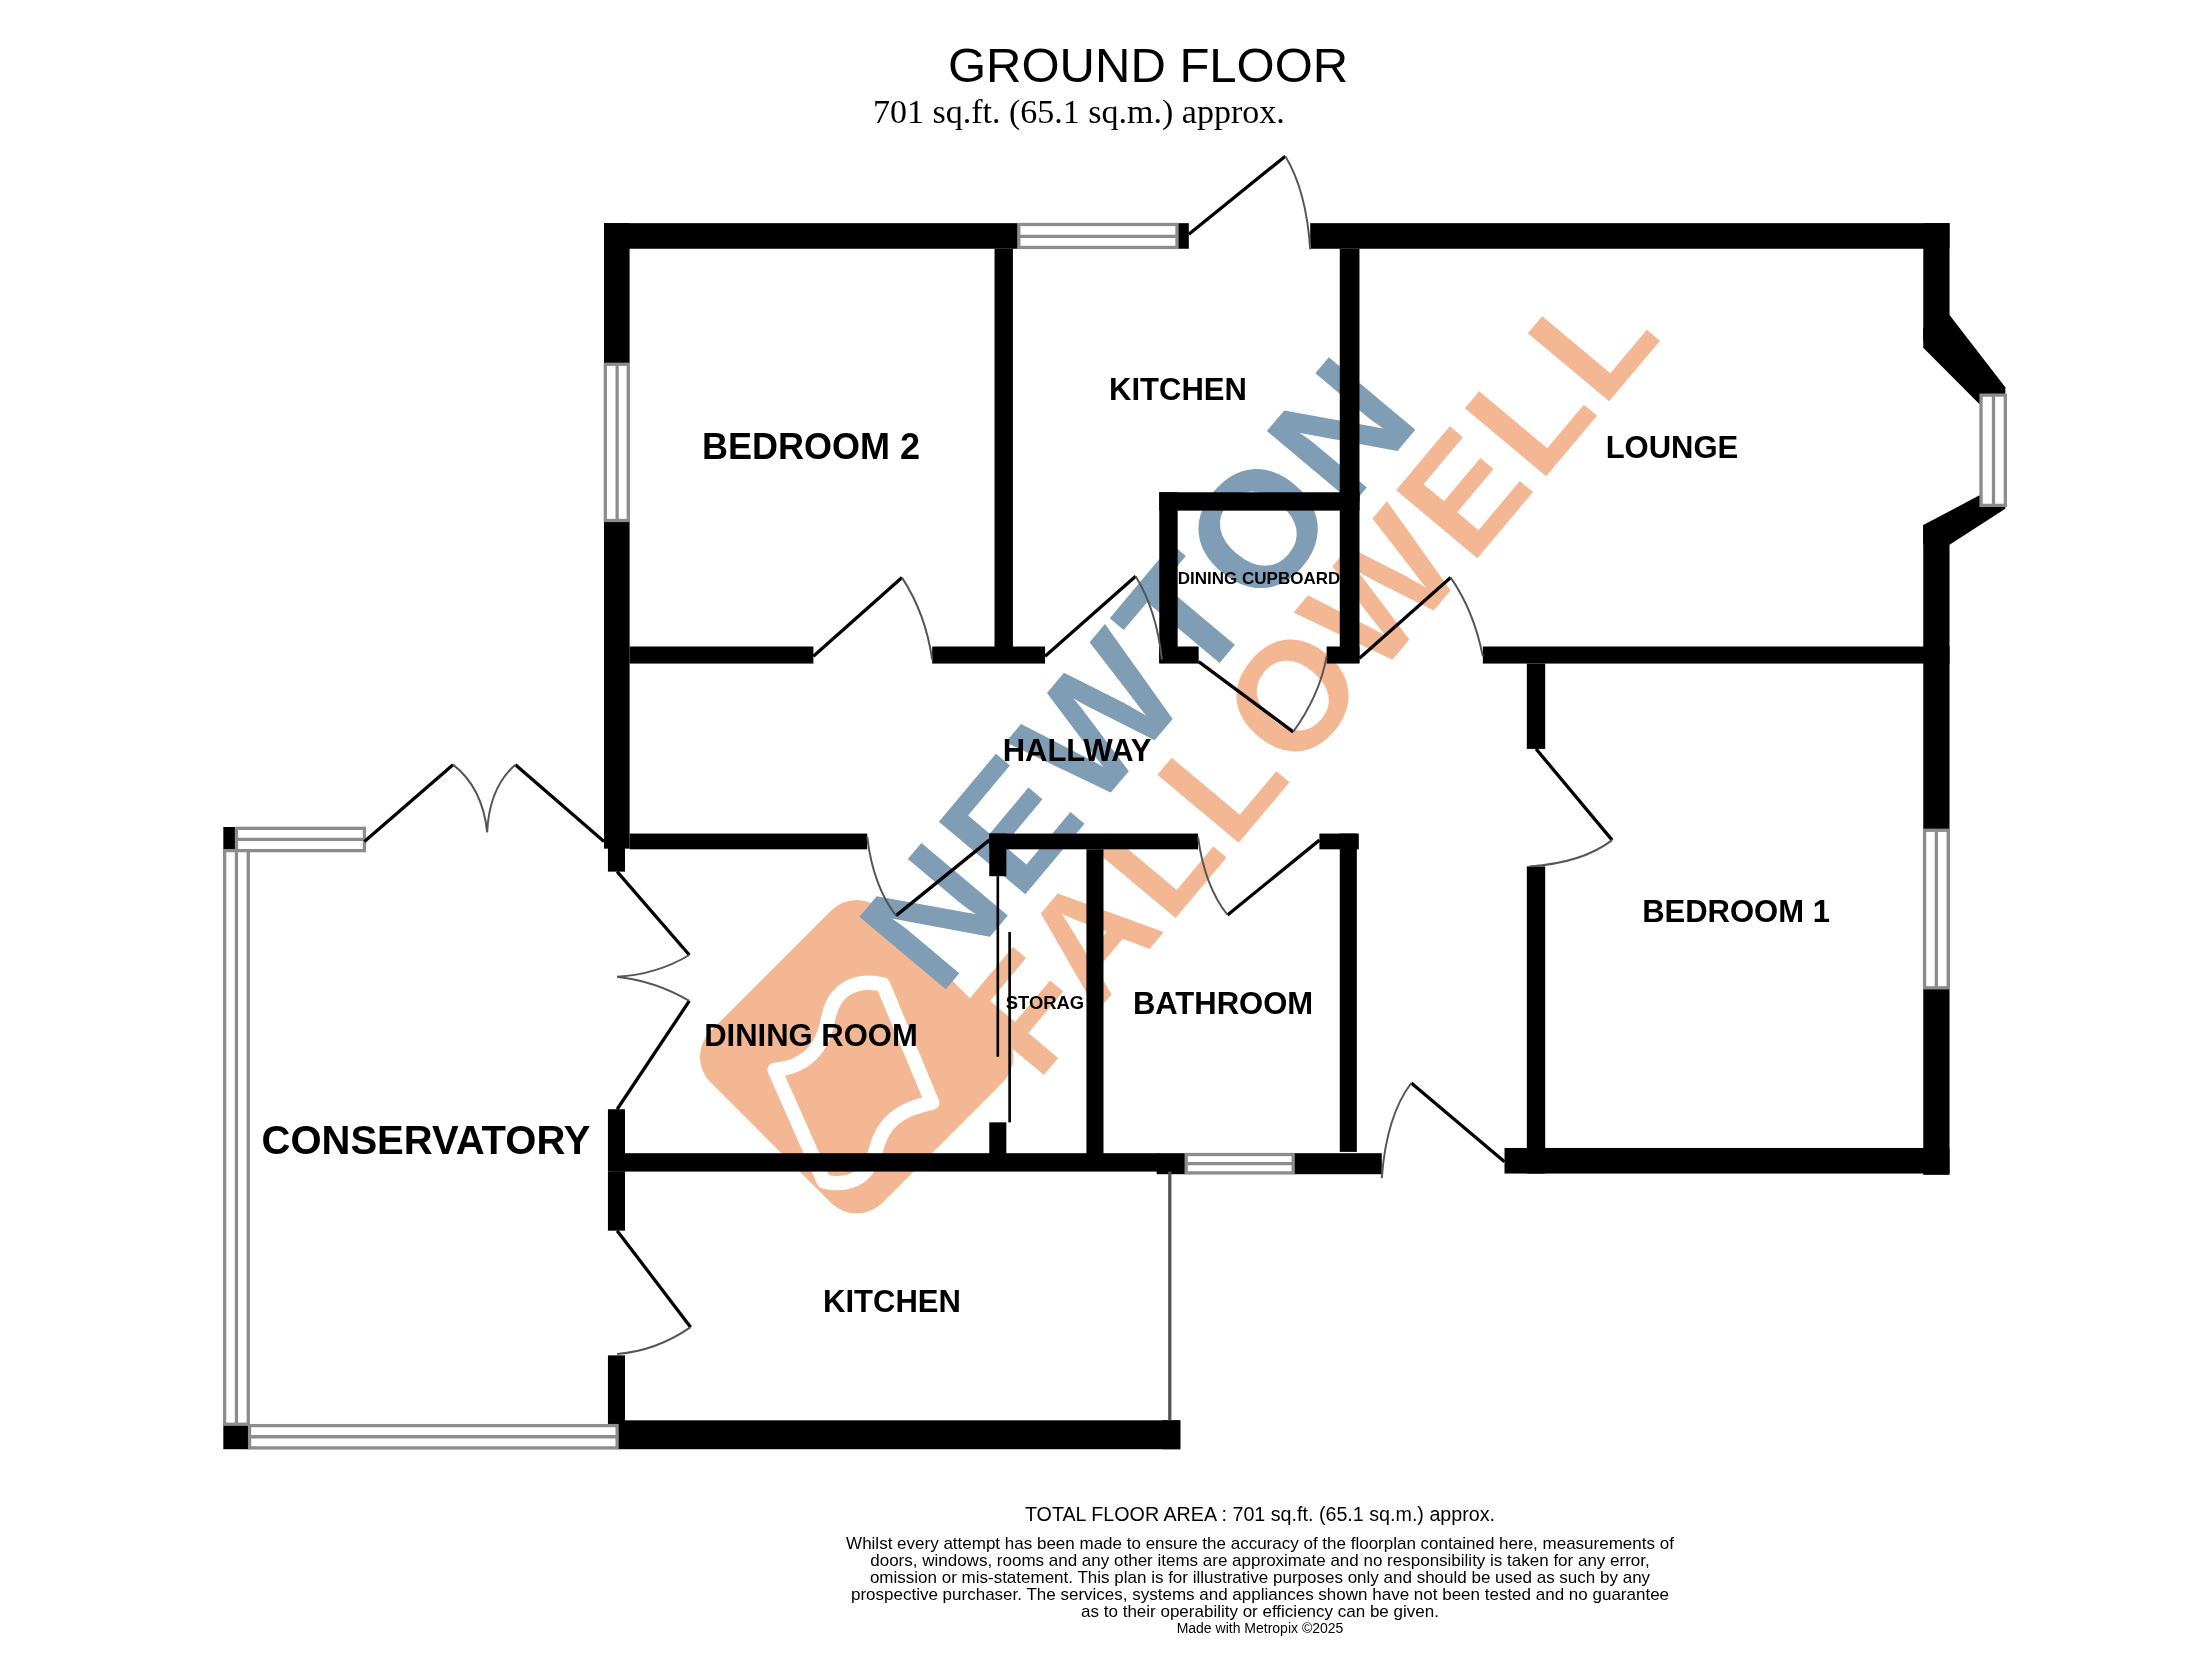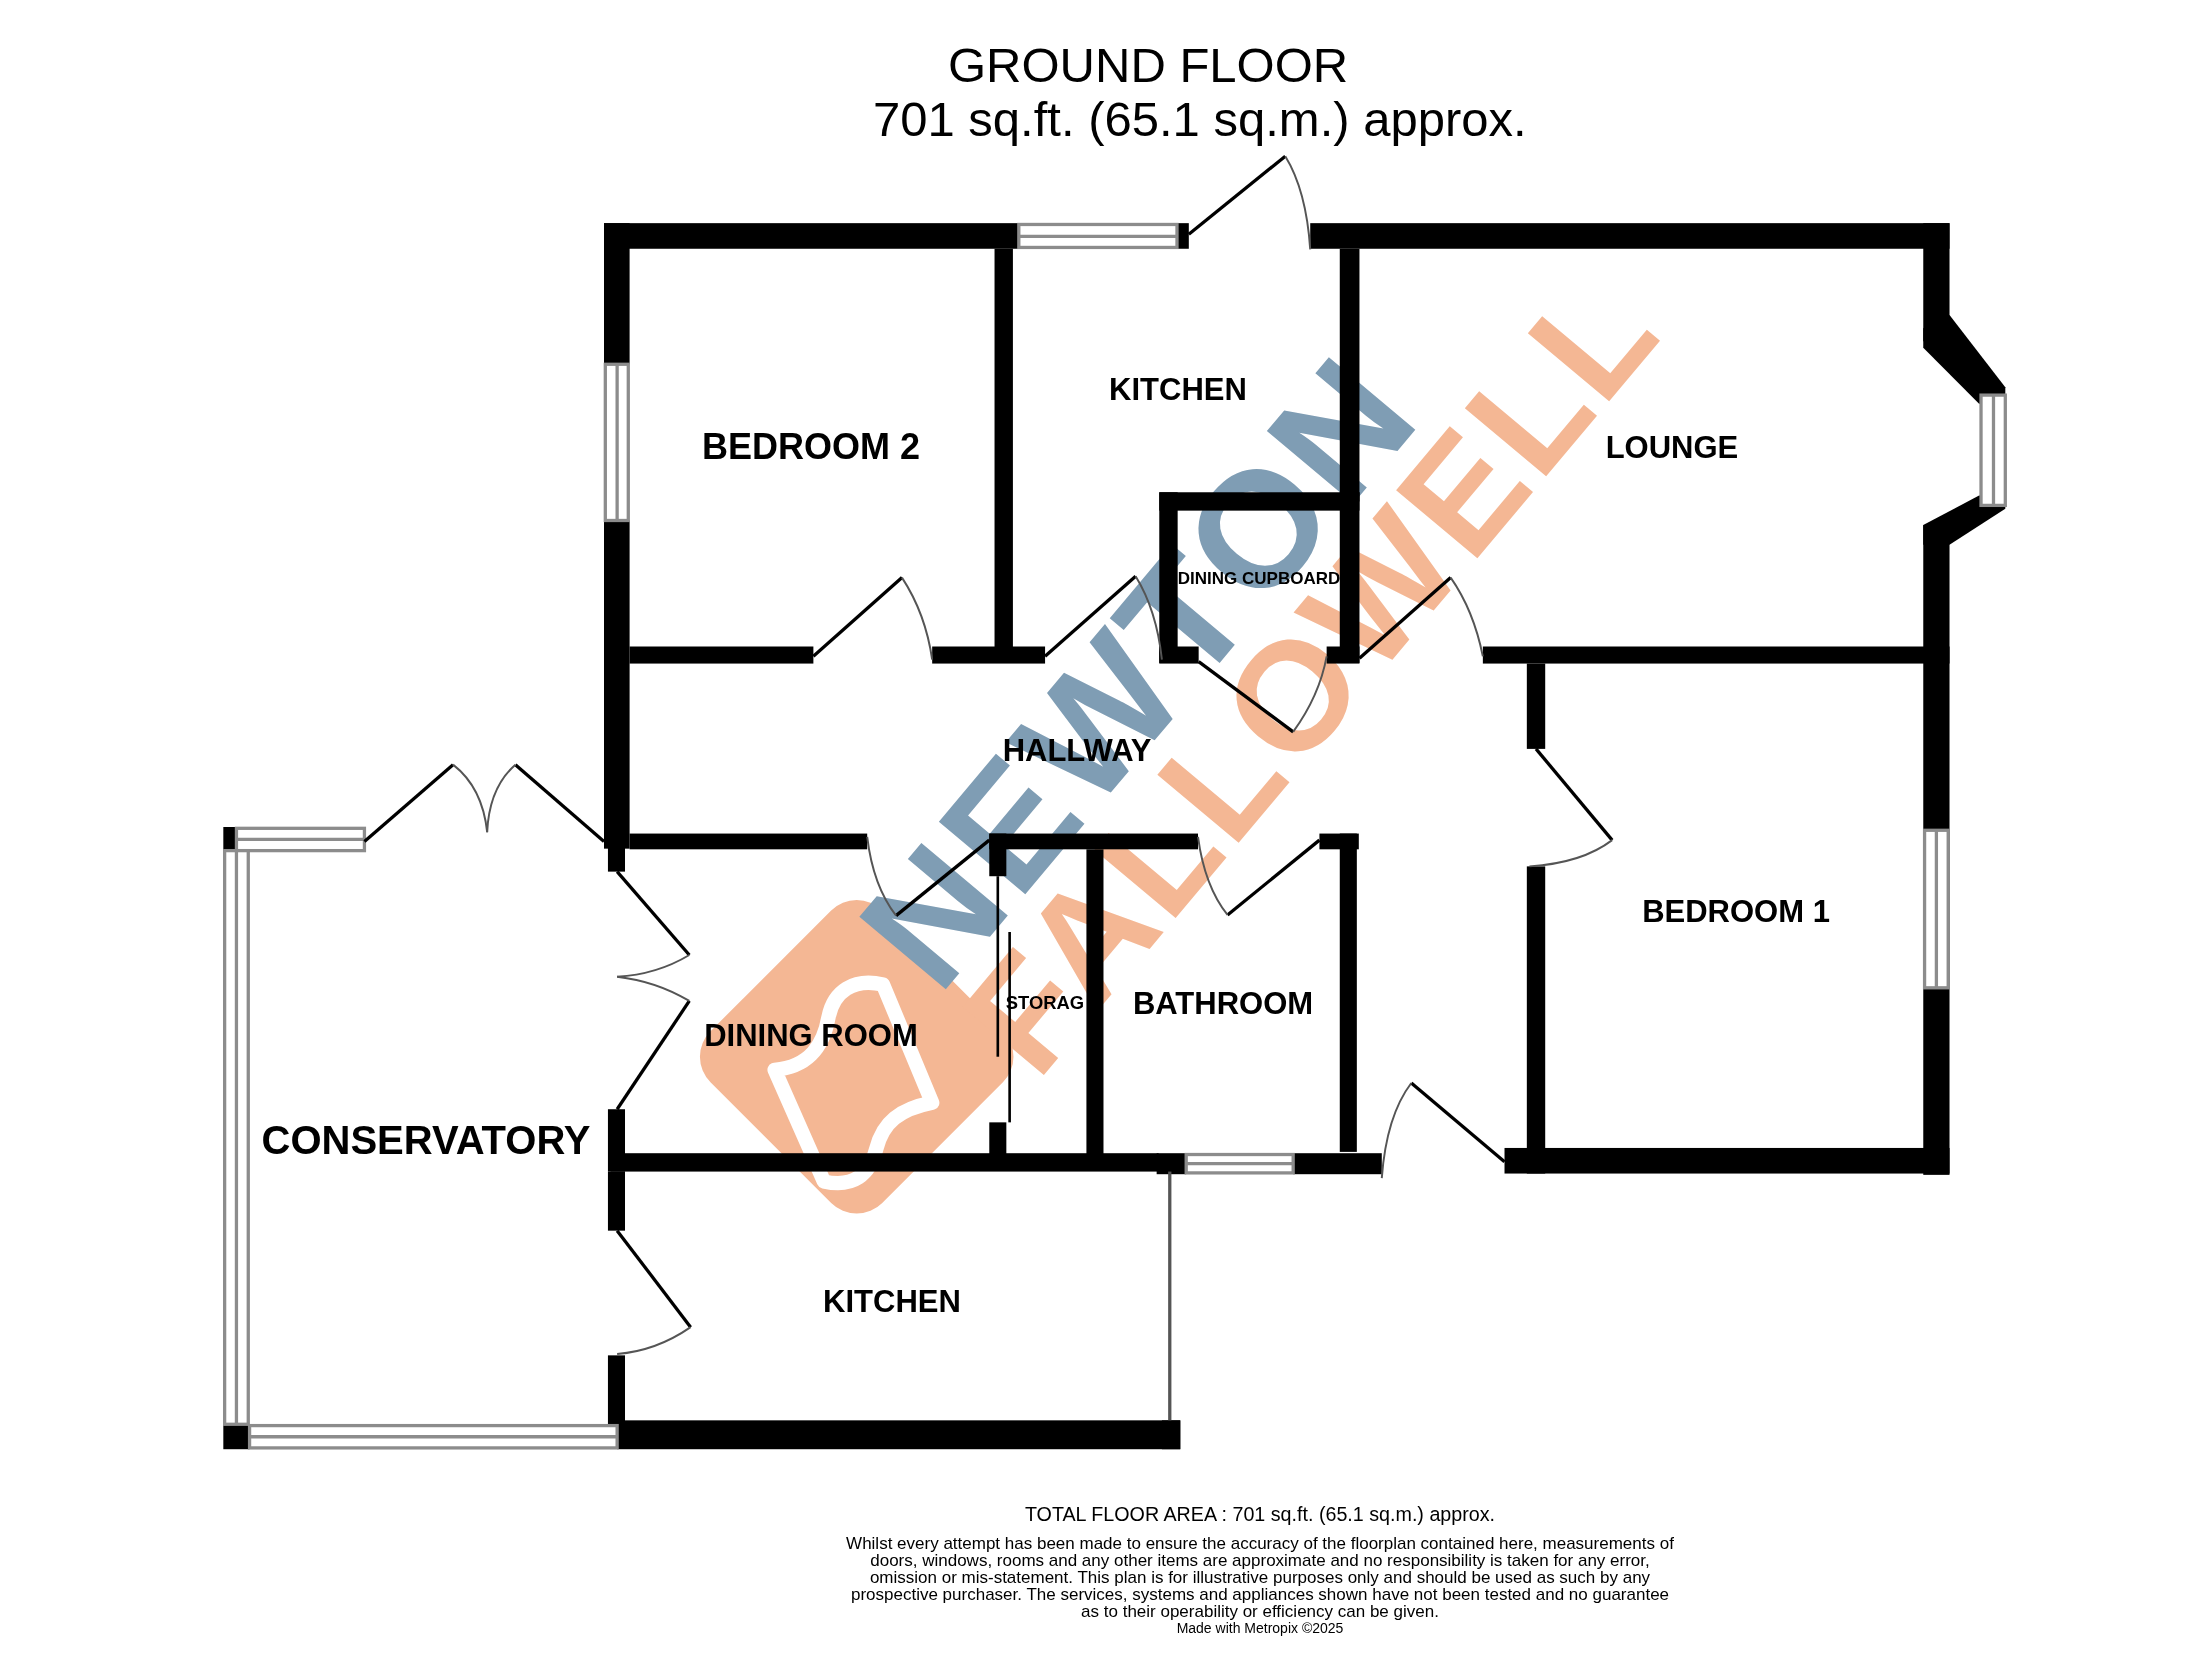--- a/index.html
+++ b/index.html
@@ -6,7 +6,7 @@
   body { width: 2205px; height: 1654px; position: relative; overflow: hidden;
          font-family: "Liberation Sans", "DejaVu Sans", sans-serif; color: #000; }
   .floor-name { position: absolute; left: 948px; top: 41px; font-size: 49px; line-height: 1; white-space: nowrap; }
-  .floor-area { position: absolute; left: 873px; top: 95px; font-size: 49px; line-height: 1; white-space: nowrap; }
+  .floor-area { position: absolute; left: 873px; top: 95px; font-size: 34px; line-height: 1; white-space: nowrap; font-family: Liberation Serif, serif; }
   svg.plan { position: absolute; left: 0; top: 0; }
   .room-label { position: absolute; font-weight: bold; white-space: nowrap; transform: translate(-50%, -50%); line-height: 1; }
   .footer { position: absolute; left: 840px; width: 840px; text-align: center; }

